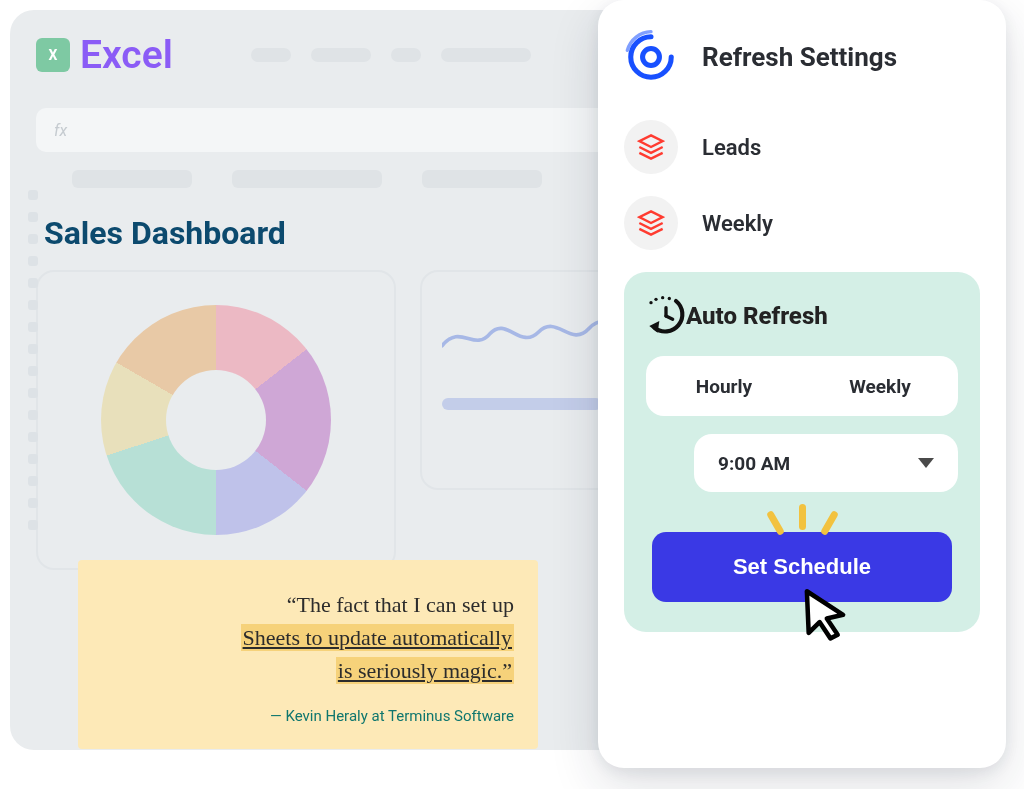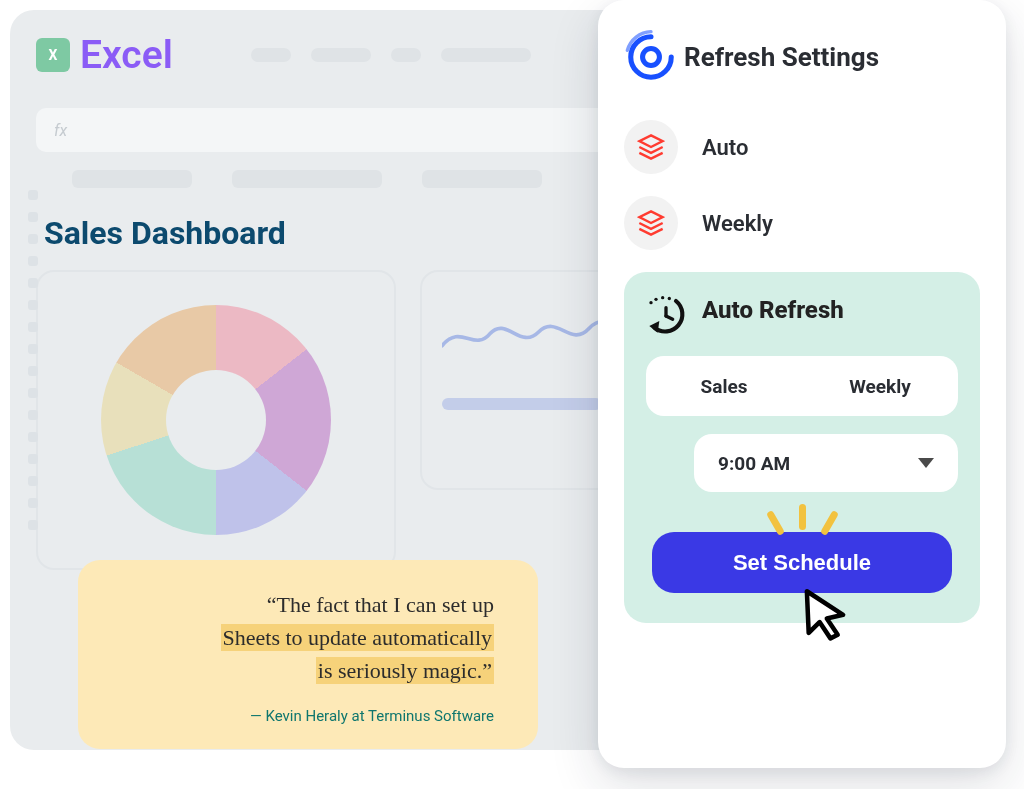--- a/index.html
+++ b/index.html
@@ -74,7 +74,7 @@
     background:#fff; border-radius:26px; box-shadow:0 18px 50px rgba(27,38,59,0.14), 0 4px 14px rgba(27,38,59,0.08);
     padding:30px 26px;
   }
-  .panel-head { display:flex; align-items:center; gap:6px; margin-bottom:36px; }
+  .panel-head { display:flex; align-items:center; gap:24px; margin-bottom:36px; }
   .coef-ic { width:54px; height:54px; }
   .panel-title { font-size:26px; font-weight:700; color:#2a2d33; }
 

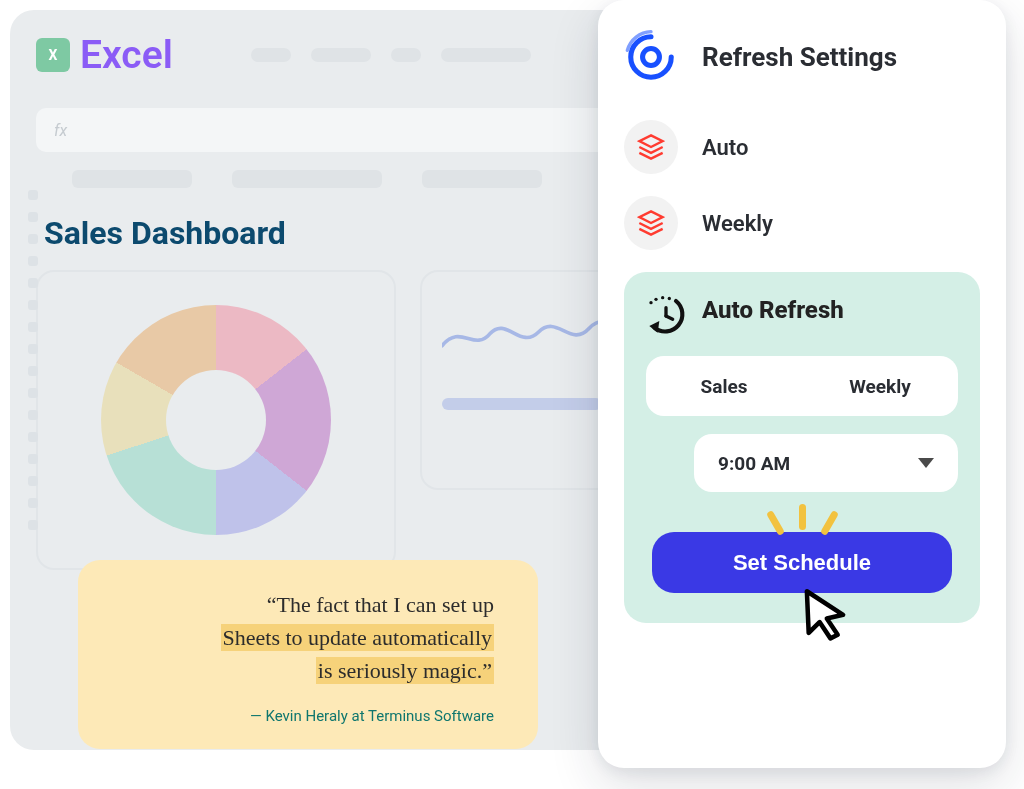--- a/index.html
+++ b/index.html
@@ -195,7 +195,7 @@
             <polyline points="2,17 12,22 22,17"></polyline>
           </svg>
       </div>
-      <div class="src-label">Auto</div>
+      <div class="src-label">Leads</div>
     </div>
 
     <div class="src-row">

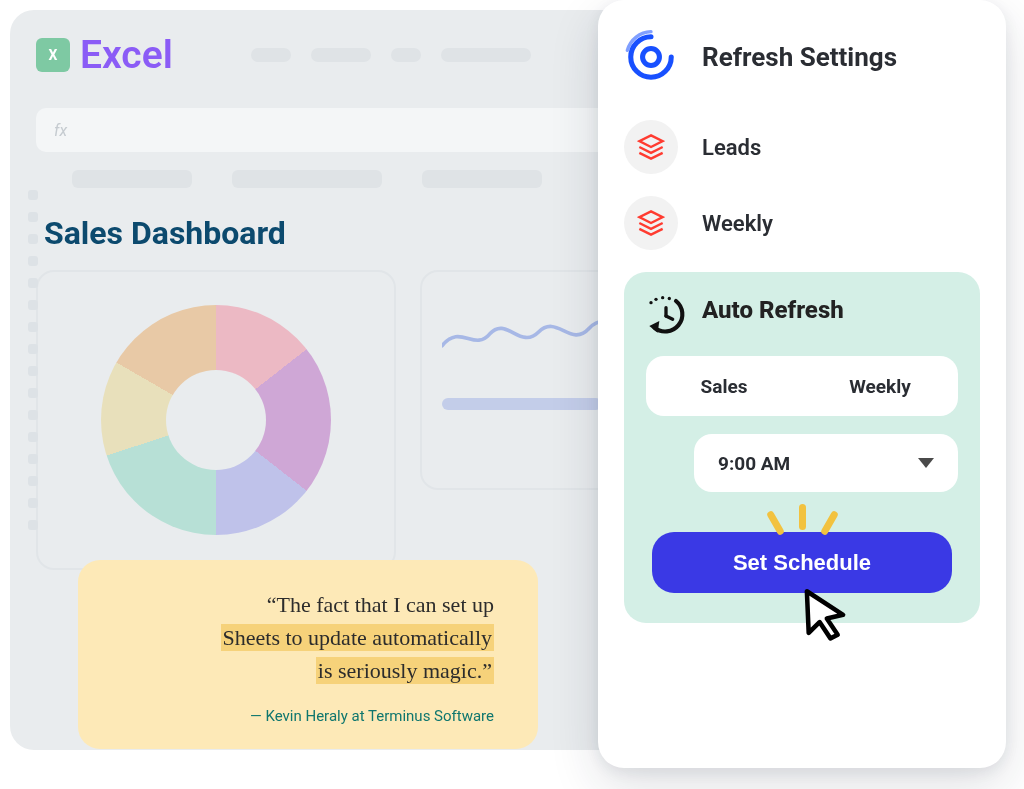--- a/index.html
+++ b/index.html
@@ -84,7 +84,7 @@
   .src-label { font-size:22px; font-weight:600; color:#2a2d33; }
 
   .auto-card { margin-top:10px; background:#d4efe6; border-radius:22px; padding:24px 22px 30px; position:relative; }
-  .auto-head { display:flex; gap:16px; margin-bottom:20px; }
+  .auto-head { display:flex; align-items:center; gap:0; margin-bottom:20px; }
   .clock-ic { width:40px; height:40px; }
   .auto-title { font-size:24px; font-weight:800; color:#222; }
 

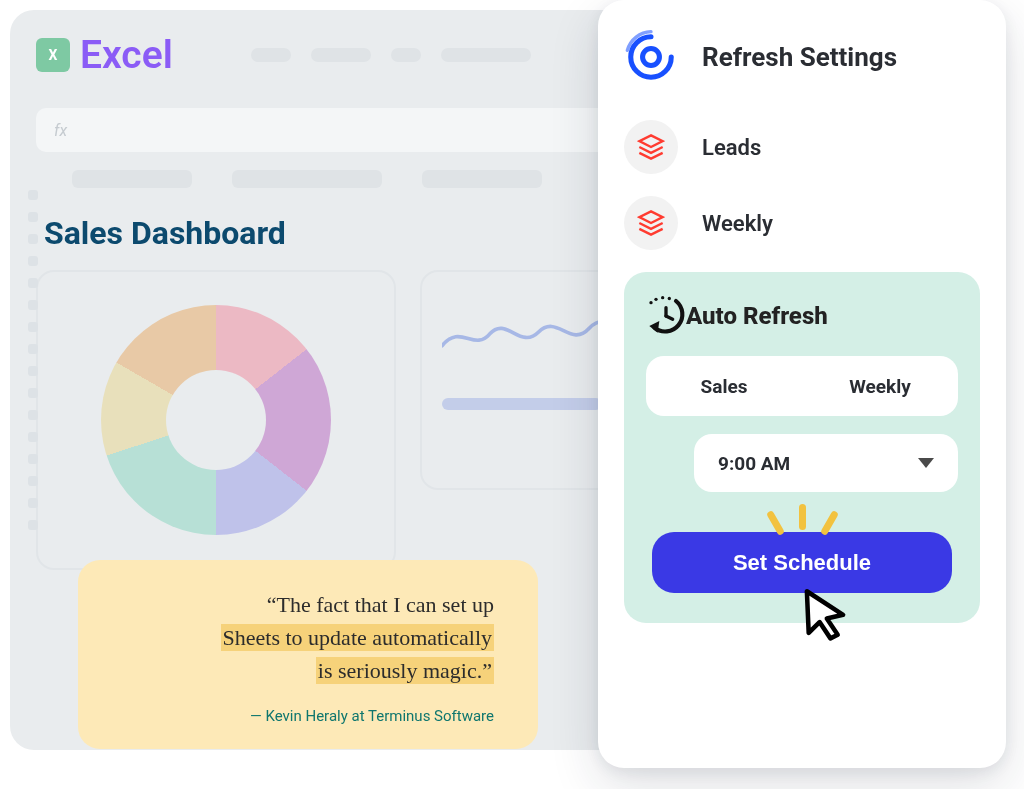--- a/index.html
+++ b/index.html
@@ -225,7 +225,7 @@
       </div>
 
       <div class="segmented">
-        <div class="seg">Sales</div>
+        <div class="seg">Hourly</div>
         <div class="seg">Weekly</div>
       </div>
 

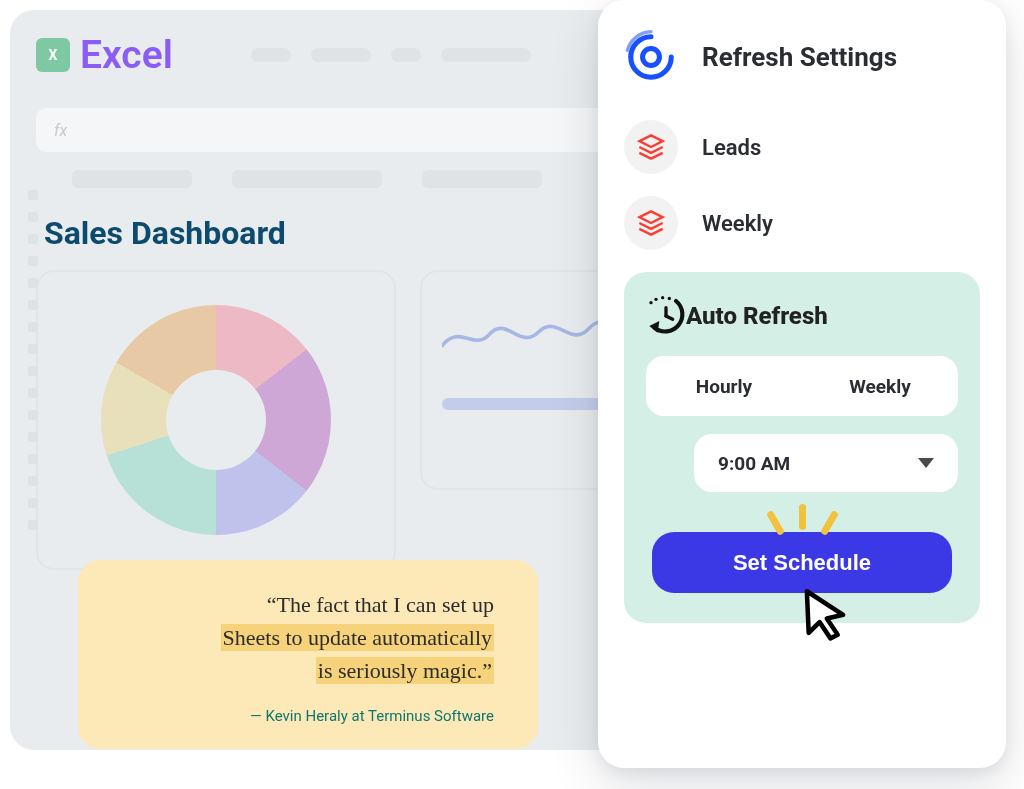--- a/index.html
+++ b/index.html
@@ -96,7 +96,7 @@
   .caret { width:0; height:0; border-left:8px solid transparent; border-right:8px solid transparent; border-top:10px solid #4a4a4a; }
 
   .cta-wrap { margin-top:40px; position:relative; display:flex; justify-content:center; }
-  .cta { width:300px; height:61px; background:#3a39e5; color:#fff; border:none; border-radius:22px; font-size:22px; font-weight:800; cursor:pointer; }
+  .cta { width:300px; height:70px; background:#3a39e5; color:#fff; border:none; border-radius:14px; font-size:22px; font-weight:800; cursor:pointer; }
   .burst { position:absolute; top:-28px; left:50%; transform:translateX(-50%); width:120px; height:40px; }
   .burst span { position:absolute; width:7px; height:26px; background:#f2c23f; border-radius:4px; }
   .burst .b1 { left:30px; top:6px; transform:rotate(-30deg); }

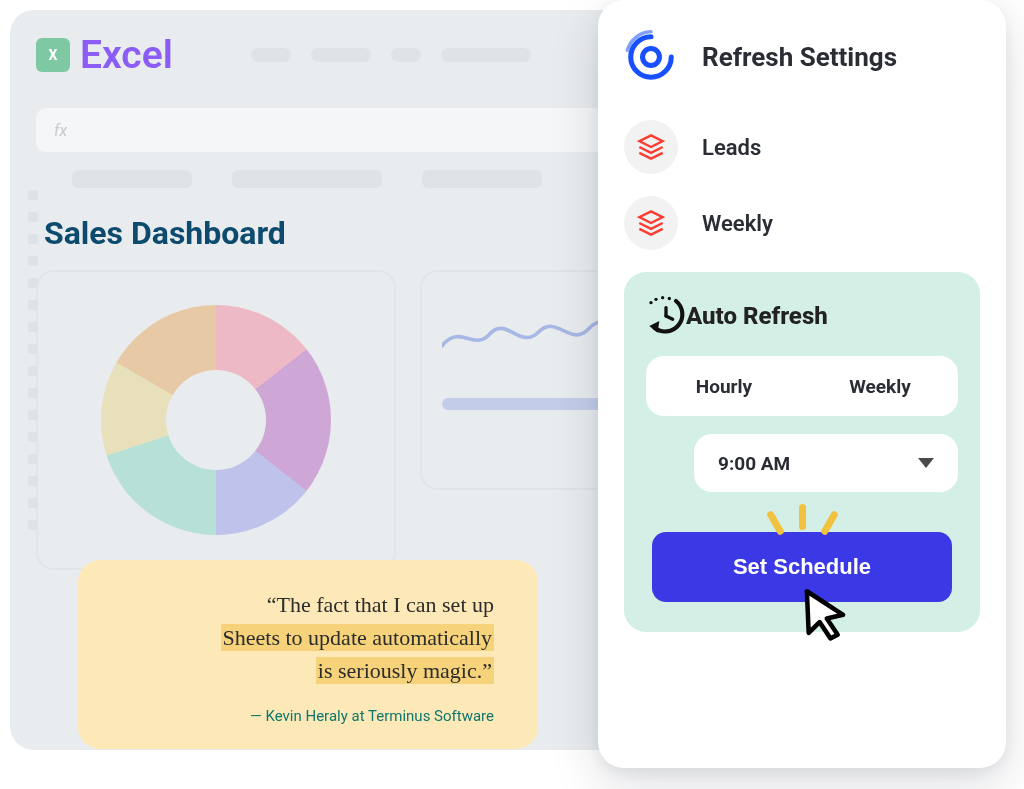--- a/index.html
+++ b/index.html
@@ -61,8 +61,8 @@
 
   
   .quote-card {
-    position:absolute; left:78px; top:560px; width:460px; background:#fde9b7; border-radius:22px;
-    padding:28px 44px 24px; color:#2c2c2c;
+    position:absolute; left:78px; top:560px; width:460px; background:#fde9b7; border-radius:4px;
+    padding:28px 24px 24px; color:#2c2c2c;
   }
   .quote-text { font-family: Georgia, "Times New Roman", serif; font-size:22px; line-height:1.5; text-align:right; font-weight:500; }
   .quote-text .hl { background:#f6d27a; padding:1px 2px; }

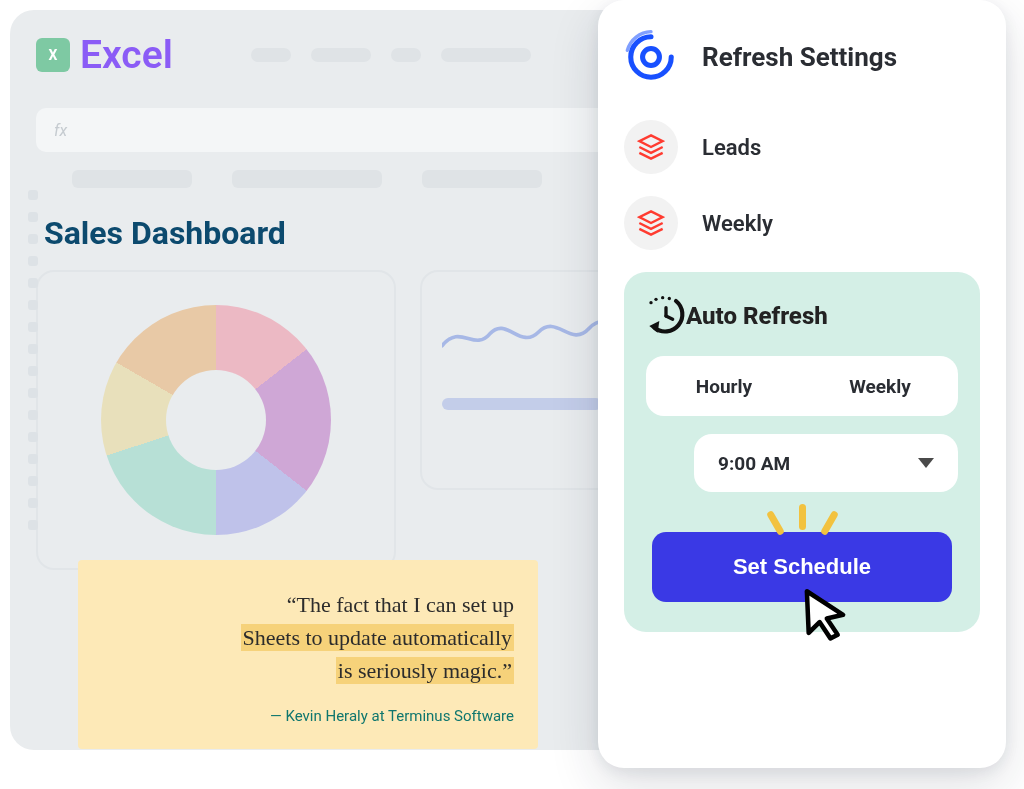--- a/index.html
+++ b/index.html
@@ -65,7 +65,7 @@
     padding:28px 24px 24px; color:#2c2c2c;
   }
   .quote-text { font-family: Georgia, "Times New Roman", serif; font-size:22px; line-height:1.5; text-align:right; font-weight:500; }
-  .quote-text .hl { background:#f6d27a; padding:1px 2px; }
+  .quote-text .hl { background:#f6d27a; padding:1px 2px;text-decoration:underline; }
   .quote-attrib { margin-top:20px; text-align:right; font-size:15px; color:#0f766e; }
 
   

